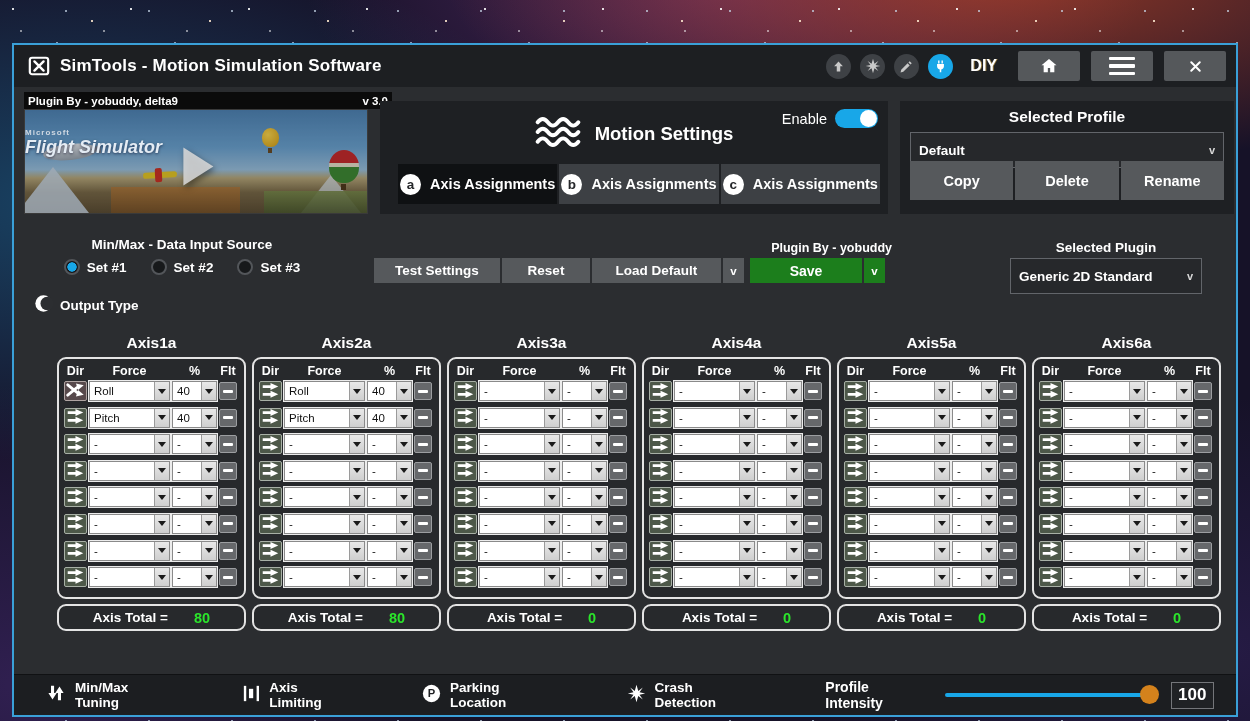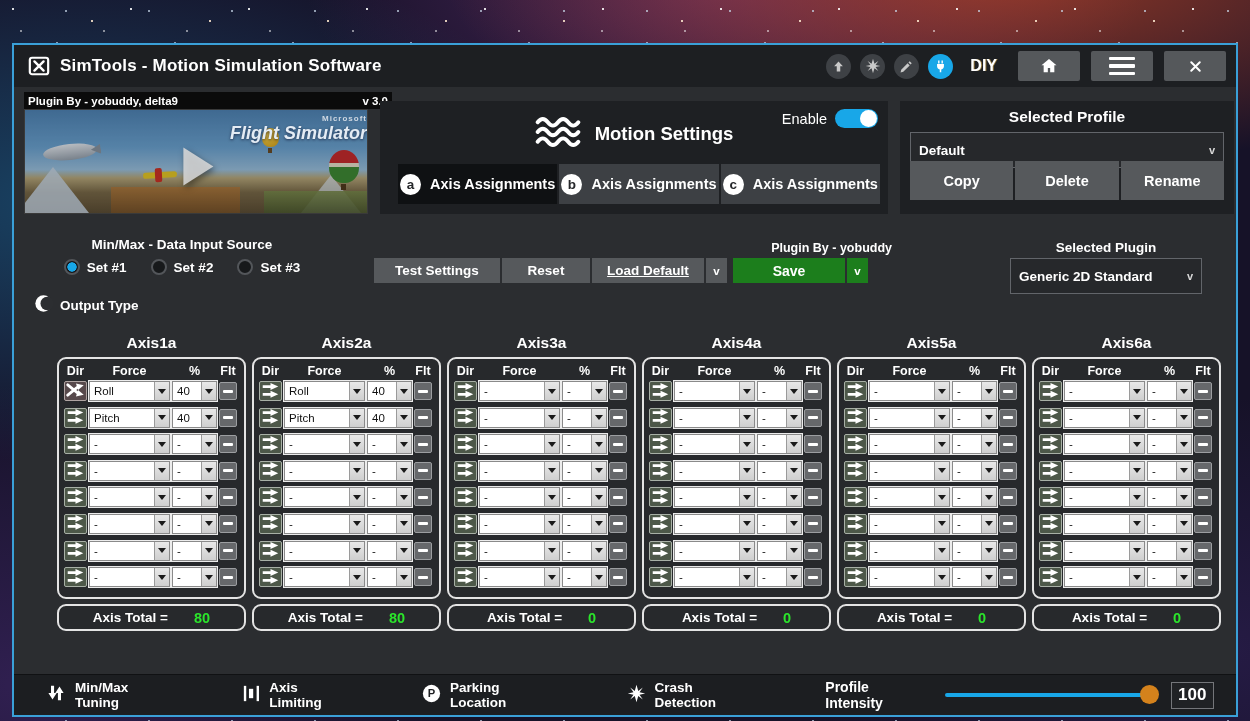--- a/index.html
+++ b/index.html
@@ -75,7 +75,7 @@
   .balloon.rg::after { content:""; position:absolute; left:12px; bottom:-7px; width:5px; height:6px; background:#503818; }
   .plane { position:absolute; left:118px; top:62px; width:34px; height:6px; background:#e8c820; border-radius:3px; transform:rotate(-3deg); }
   .plane::before { content:""; position:absolute; left:12px; top:-4px; width:7px; height:14px; background:#d03020; border-radius:2px; }
-  .b-text { position:absolute; top:4px; left:0; right:0; text-align:right; color:#e4ecf4; z-index:2; }
+  .b-text { position:absolute; top:18px; left:0; right:0; text-align:left; color:#e4ecf4; z-index:2; }
   .b-brand { font-size:8px; font-weight:bold; color:#cfd8e2; letter-spacing:1px; }
   .b-title { font-size:18px; font-weight:bold; font-style:italic; text-shadow:0 1px 3px rgba(0,0,30,.6); }
   .b-year { font-size:15px; font-weight:bold; letter-spacing:3px; color:#d6dee8; }

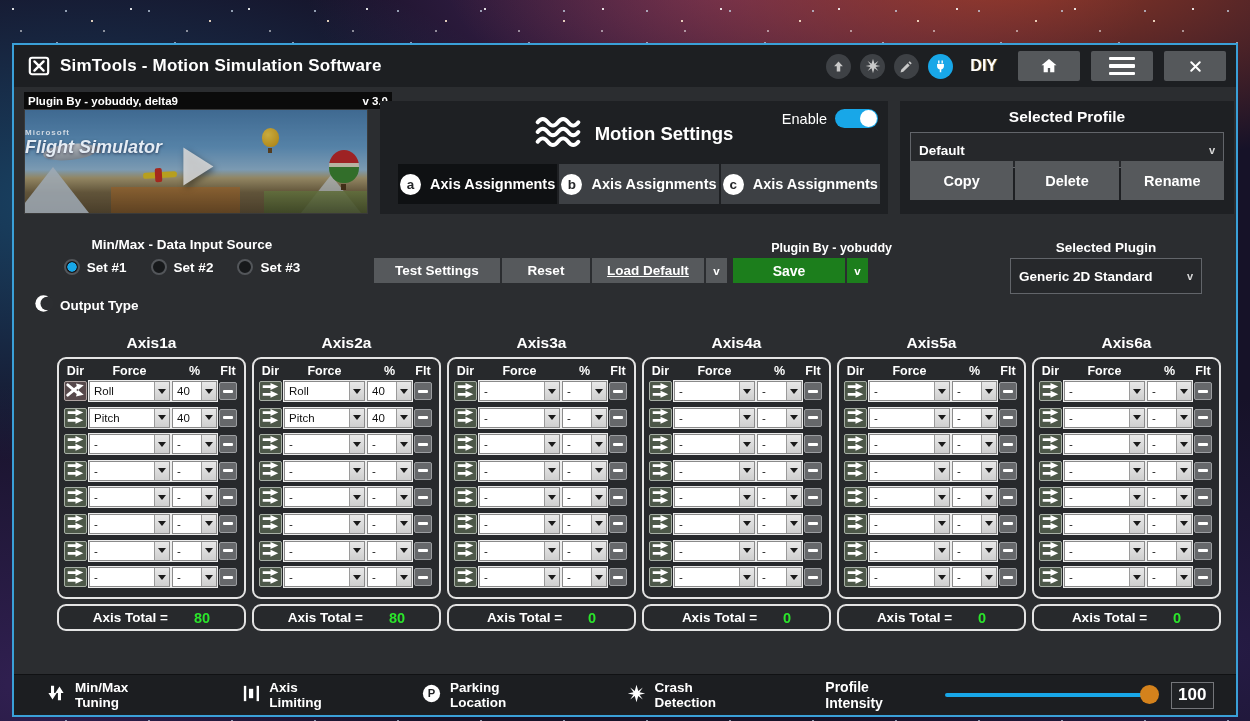--- a/index.html
+++ b/index.html
@@ -120,7 +120,7 @@
   .action-row { position:absolute; left:360px; top:213px; height:25px; display:flex; }
   .act-btn { height:25px; border:none; background:#56595c; color:#fff; font-size:13.5px; font-weight:bold;
     cursor:pointer; margin-right:2px; }
-  .act-btn.w1 { width:126px; } .act-btn.w2 { width:88px; } .act-btn.w3 { width:112px;text-decoration:underline; }
+  .act-btn.w1 { width:126px; } .act-btn.w2 { width:88px; } .act-btn.w3 { width:129px; }
   .act-btn.sm { width:21px; font-size:11.5px; }
   .act-btn.save { width:112px; background:#1c7e1c; margin-left:4px; font-size:14px; }
   .act-btn.savesm { width:21px; background:#1c7e1c; font-size:11.5px; }

